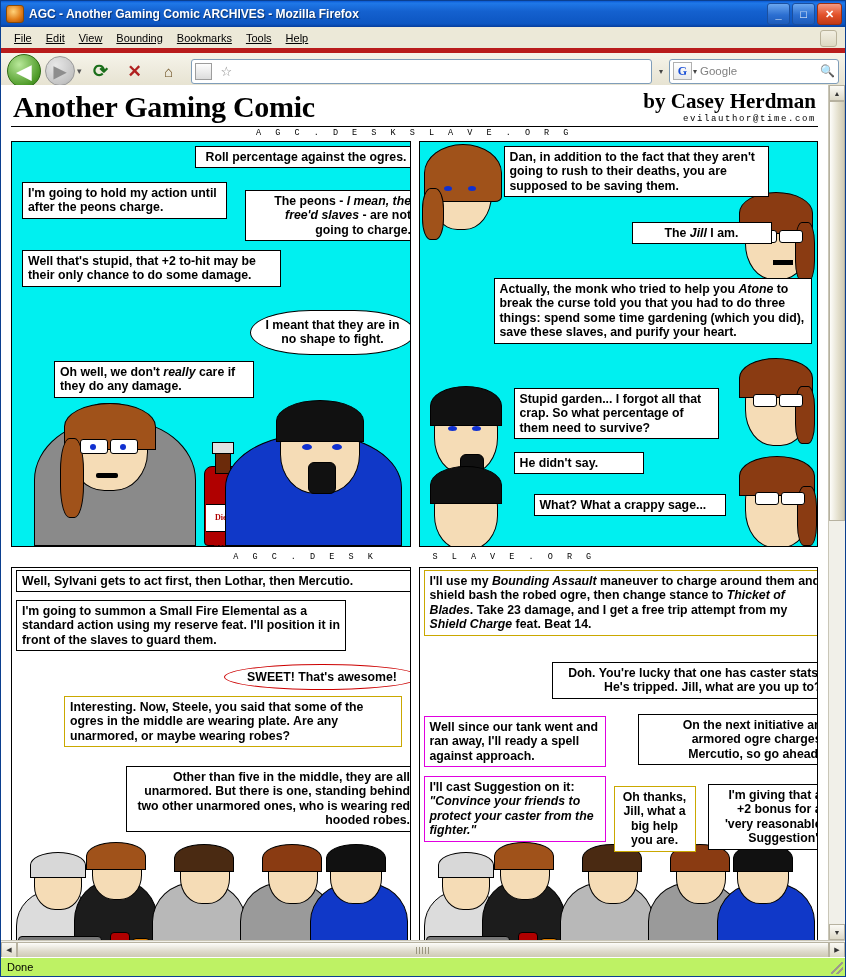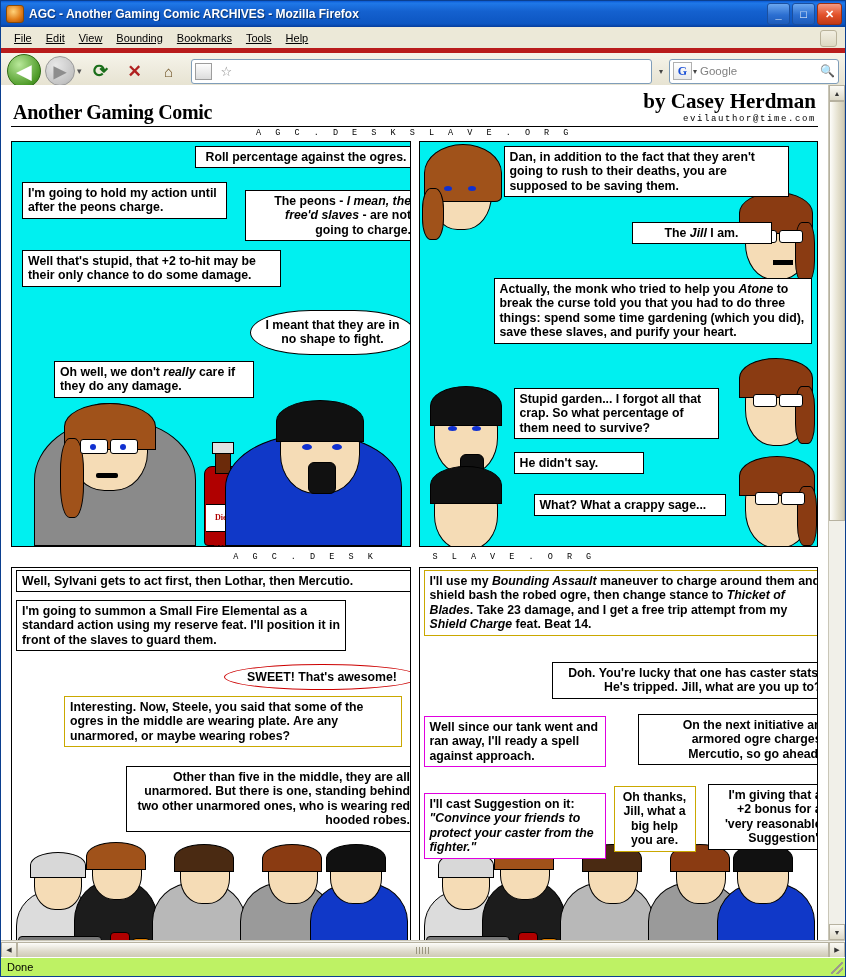--- a/index.html
+++ b/index.html
@@ -192,7 +192,7 @@
   }
   .comic-title {
     font-family: "Liberation Serif", serif;
-    font-size: 20px; font-weight: bold; color: #000;
+    font-size: 30px; font-weight: bold; color: #000;
     letter-spacing: -0.3px;
   }
   .comic-author {

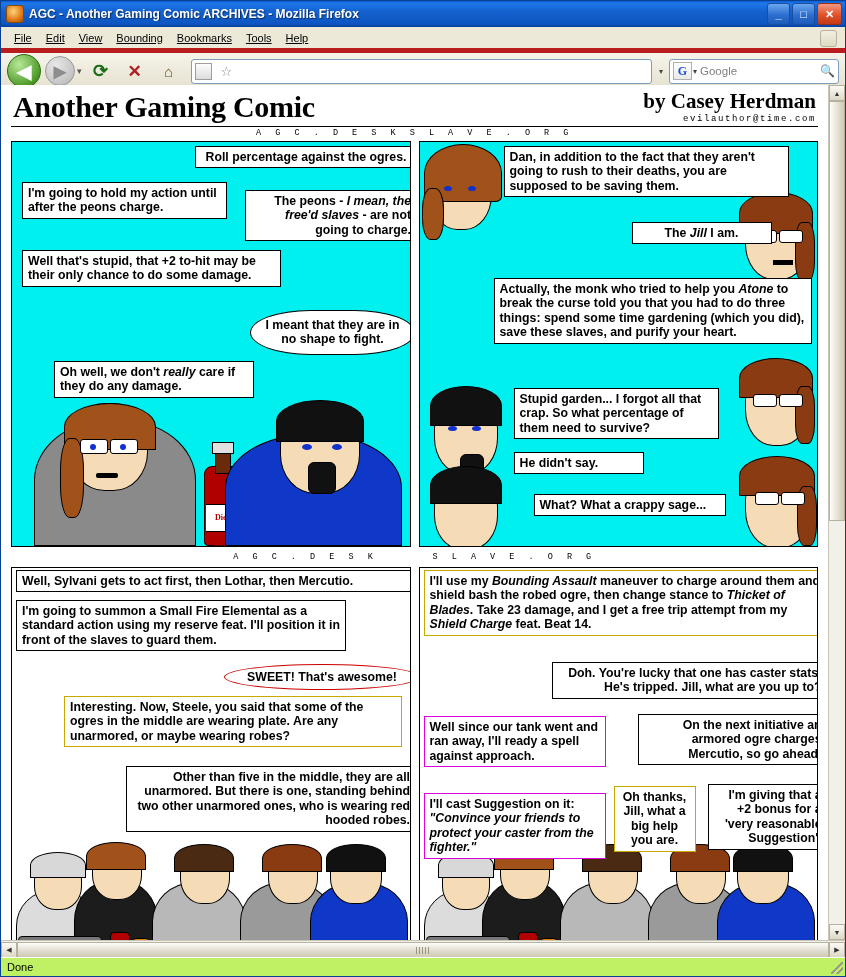--- a/index.html
+++ b/index.html
@@ -442,7 +442,7 @@
           <div style="position:absolute;right:38px;top:350px;width:22px;height:11px;border:1.5px solid #000;border-radius:3px;background:#fff;"></div>
           <div style="position:absolute;right:12px;top:350px;width:22px;height:11px;border:1.5px solid #000;border-radius:3px;background:#fff;"></div>
 
-          <div class="bub" style="left:84px; top:4px; width:285px;">Dan, in addition to the fact that they aren't going to rush to their deaths, you are supposed to be saving them.</div>
+          <div class="bub" style="left:84px; top:4px; width:265px;">Dan, in addition to the fact that they aren't going to rush to their deaths, you are supposed to be saving them.</div>
           <div class="bub c" style="left:212px; top:80px; width:140px;">The <i>Jill</i> I am.</div>
           <div class="bub" style="left:74px; top:136px; width:318px;">Actually, the monk who tried to help you <i>Atone</i> to break the curse told you that you had to do three things: spend some time gardening (which you did), save these slaves, and purify your heart.</div>
           <div class="bub" style="left:94px; top:246px; width:205px;">Stupid garden... I forgot all that crap. So what percentage of them need to survive?</div>

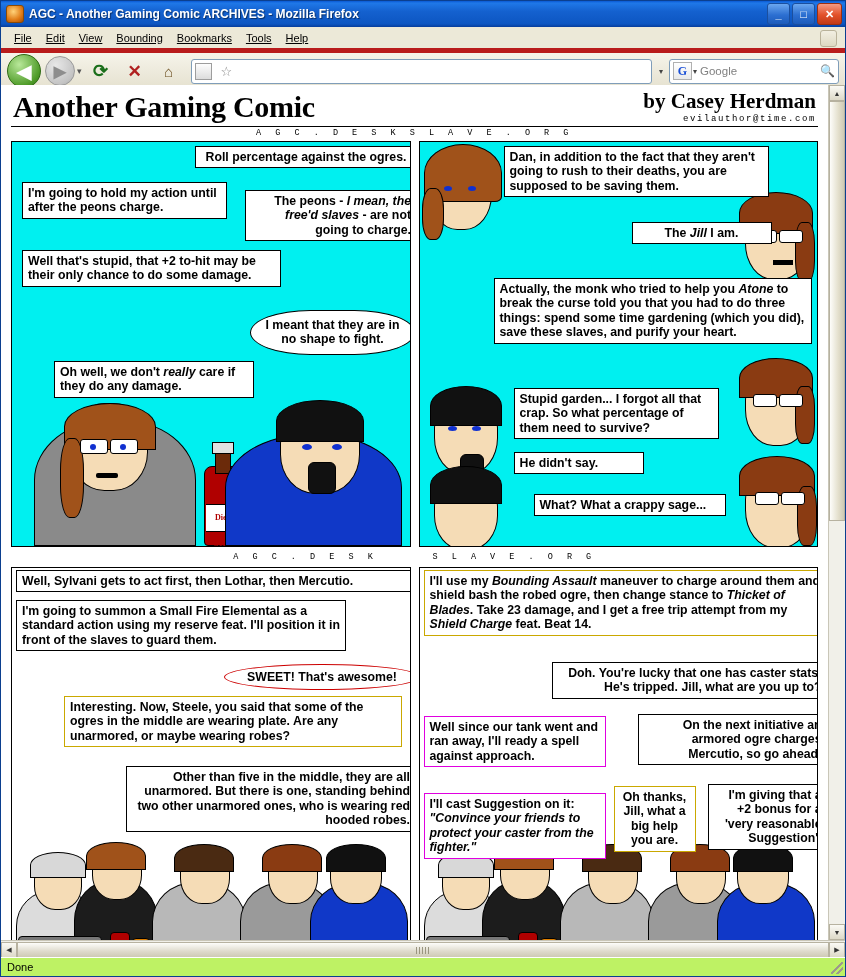--- a/index.html
+++ b/index.html
@@ -515,7 +515,7 @@
           <div class="bub r" style="left:132px; top:94px; width:276px;">Doh. You're lucky that one has caster stats. He's tripped. Jill, what are you up to?</div>
           <div class="bub magenta" style="left:4px; top:148px; width:182px;">Well since our tank went and ran away, I'll ready a spell against approach.</div>
           <div class="bub r" style="left:218px; top:146px; width:190px;">On the next initiative an armored ogre charges Mercutio, so go ahead.</div>
-          <div class="bub magenta" style="left:4px; top:225px; width:182px;">I'll cast Suggestion on it: <i>"Convince your friends to protect your caster from the fighter."</i></div>
+          <div class="bub magenta" style="left:4px; top:208px; width:182px;">I'll cast Suggestion on it: <i>"Convince your friends to protect your caster from the fighter."</i></div>
           <div class="bub yellowline c" style="left:194px; top:218px; width:82px;">Oh thanks, Jill, what a big help you are.</div>
           <div class="bub r" style="left:288px; top:216px; width:120px;">I'm giving that a +2 bonus for a 'very reasonable Suggestion'.</div>
         </div>

